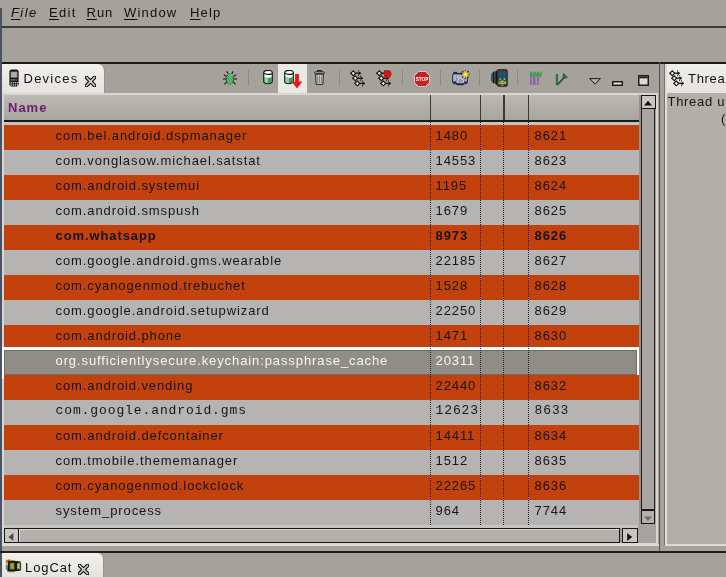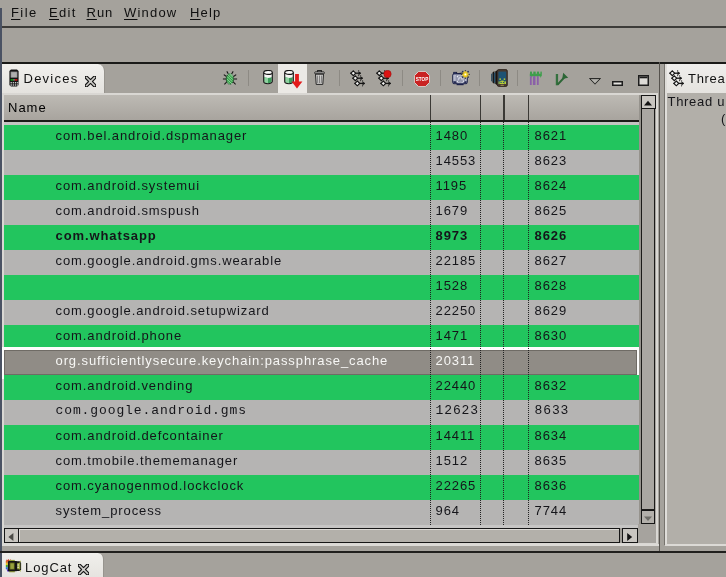--- a/index.html
+++ b/index.html
@@ -23,7 +23,7 @@
 </head>
 <body>
 
-<div class="menu" style="left:11px;letter-spacing:1.4px;"><u>F</u>ile</div>
+<div class="menu" style="left:11px;letter-spacing:1.4px;font-style:italic;"><u>F</u>ile</div>
 <div class="menu" style="left:49px;letter-spacing:1.3px;"><u>E</u>dit</div>
 <div class="menu" style="left:86.5px;letter-spacing:1.0px;"><u>R</u>un</div>
 <div class="menu" style="left:124px;letter-spacing:1.2px;"><u>W</u>indow</div>

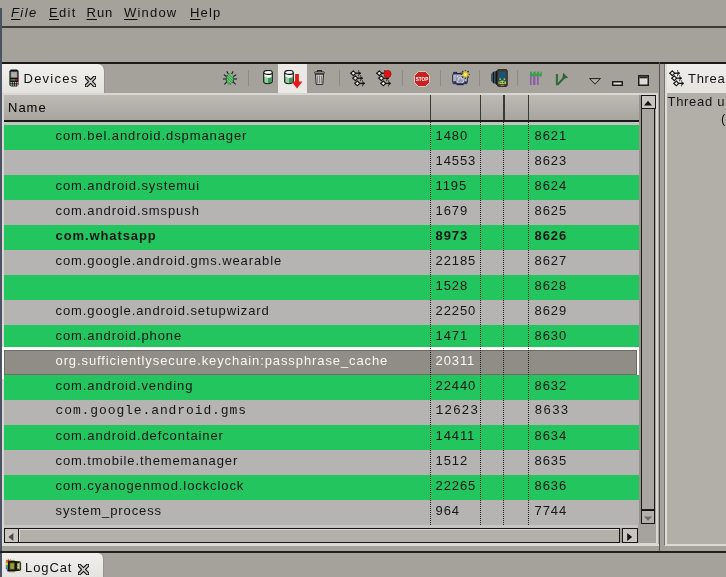--- a/index.html
+++ b/index.html
@@ -227,7 +227,7 @@
 <div class="abs" style="left:1.5px;top:92.5px;width:656.5px;height:453px;background:#d9d7d3;"></div>
 
 <div class="abs" style="left:4px;top:94.5px;width:634.5px;height:25px;background:linear-gradient(#bdbab4,#a8a49e);"></div>
-<div class="txt" style="left:8px;top:100px;letter-spacing:1.0px;color:#000000;">Name</div>
+<div class="txt" style="left:8px;top:100px;letter-spacing:1.0px;color:#701a75;font-weight:bold;">Name</div>
 <div class="abs" style="left:429.5px;top:94.5px;width:1.5px;height:25px;background:#3b3935;"></div>
 <div class="abs" style="left:479.5px;top:94.5px;width:1.5px;height:25px;background:#3b3935;"></div>
 <div class="abs" style="left:503px;top:94.5px;width:1.5px;height:25px;background:#3b3935;"></div>

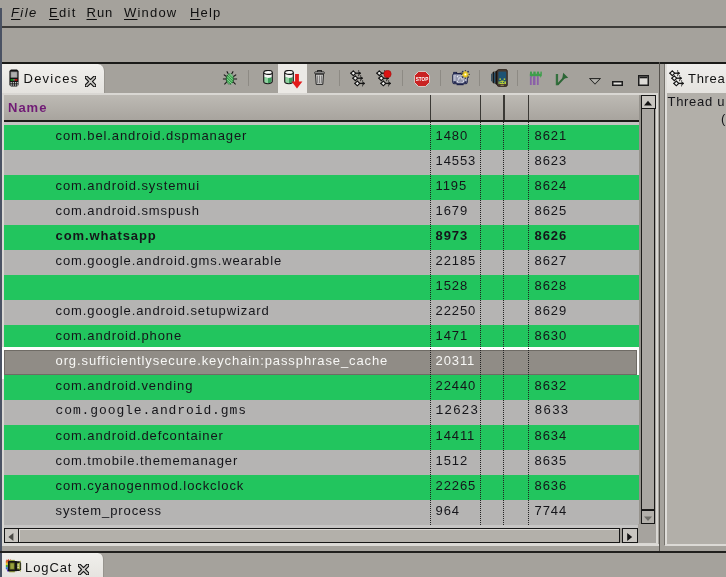--- a/index.html
+++ b/index.html
@@ -12,7 +12,7 @@
   .menu u{text-decoration-thickness:1px;text-underline-offset:2px;}
   .sep{position:absolute;width:1px;background:#8d8a84;top:70px;height:16px;}
   .row{position:absolute;left:4px;width:634.5px;height:25px;line-height:25px;font-size:13px;letter-spacing:0.9px;color:#15151a;}
-  .rl{background:#22c55e;}
+  .rl{background:#c2410c;}
   .rd{background:#b5b4b3;}
   .nm{position:absolute;left:51.5px;top:-1.7px;white-space:nowrap;}
   .pid{position:absolute;left:431.5px;top:-1.7px;}

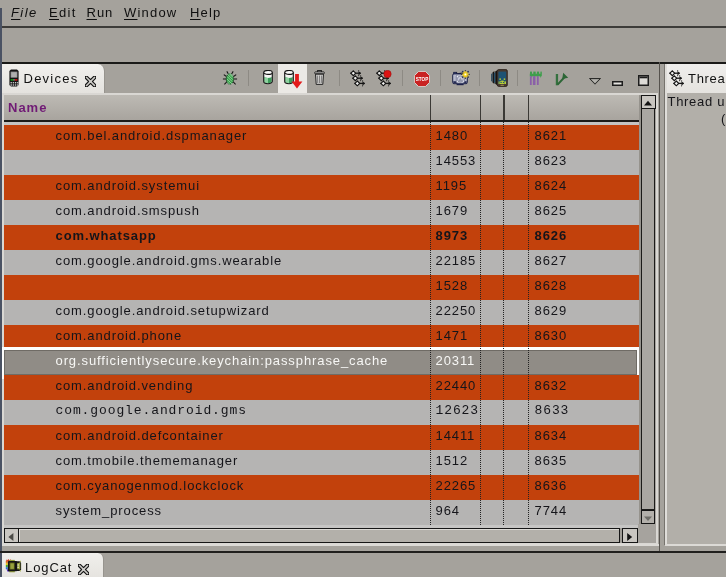--- a/index.html
+++ b/index.html
@@ -242,6 +242,7 @@
       <span class="prt">8621</span>
     </div>
     <div class="row rd" style="top:150px;">
+      <span class="nm">com.vonglasow.michael.satstat</span>
       <span class="pid">14553</span>
       <span class="prt">8623</span>
     </div>

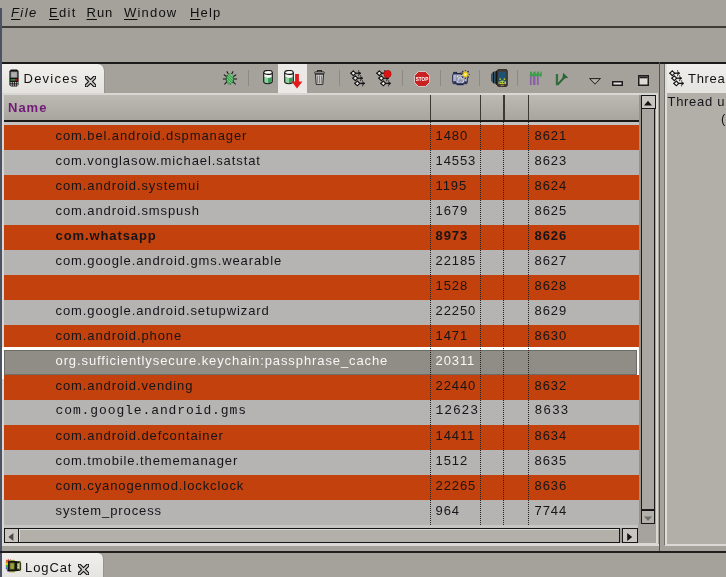--- a/index.html
+++ b/index.html
@@ -267,6 +267,7 @@
       <span class="prt">8627</span>
     </div>
     <div class="row rl" style="top:275px;">
+      <span class="nm">com.cyanogenmod.trebuchet</span>
       <span class="pid">1528</span>
       <span class="prt">8628</span>
     </div>

